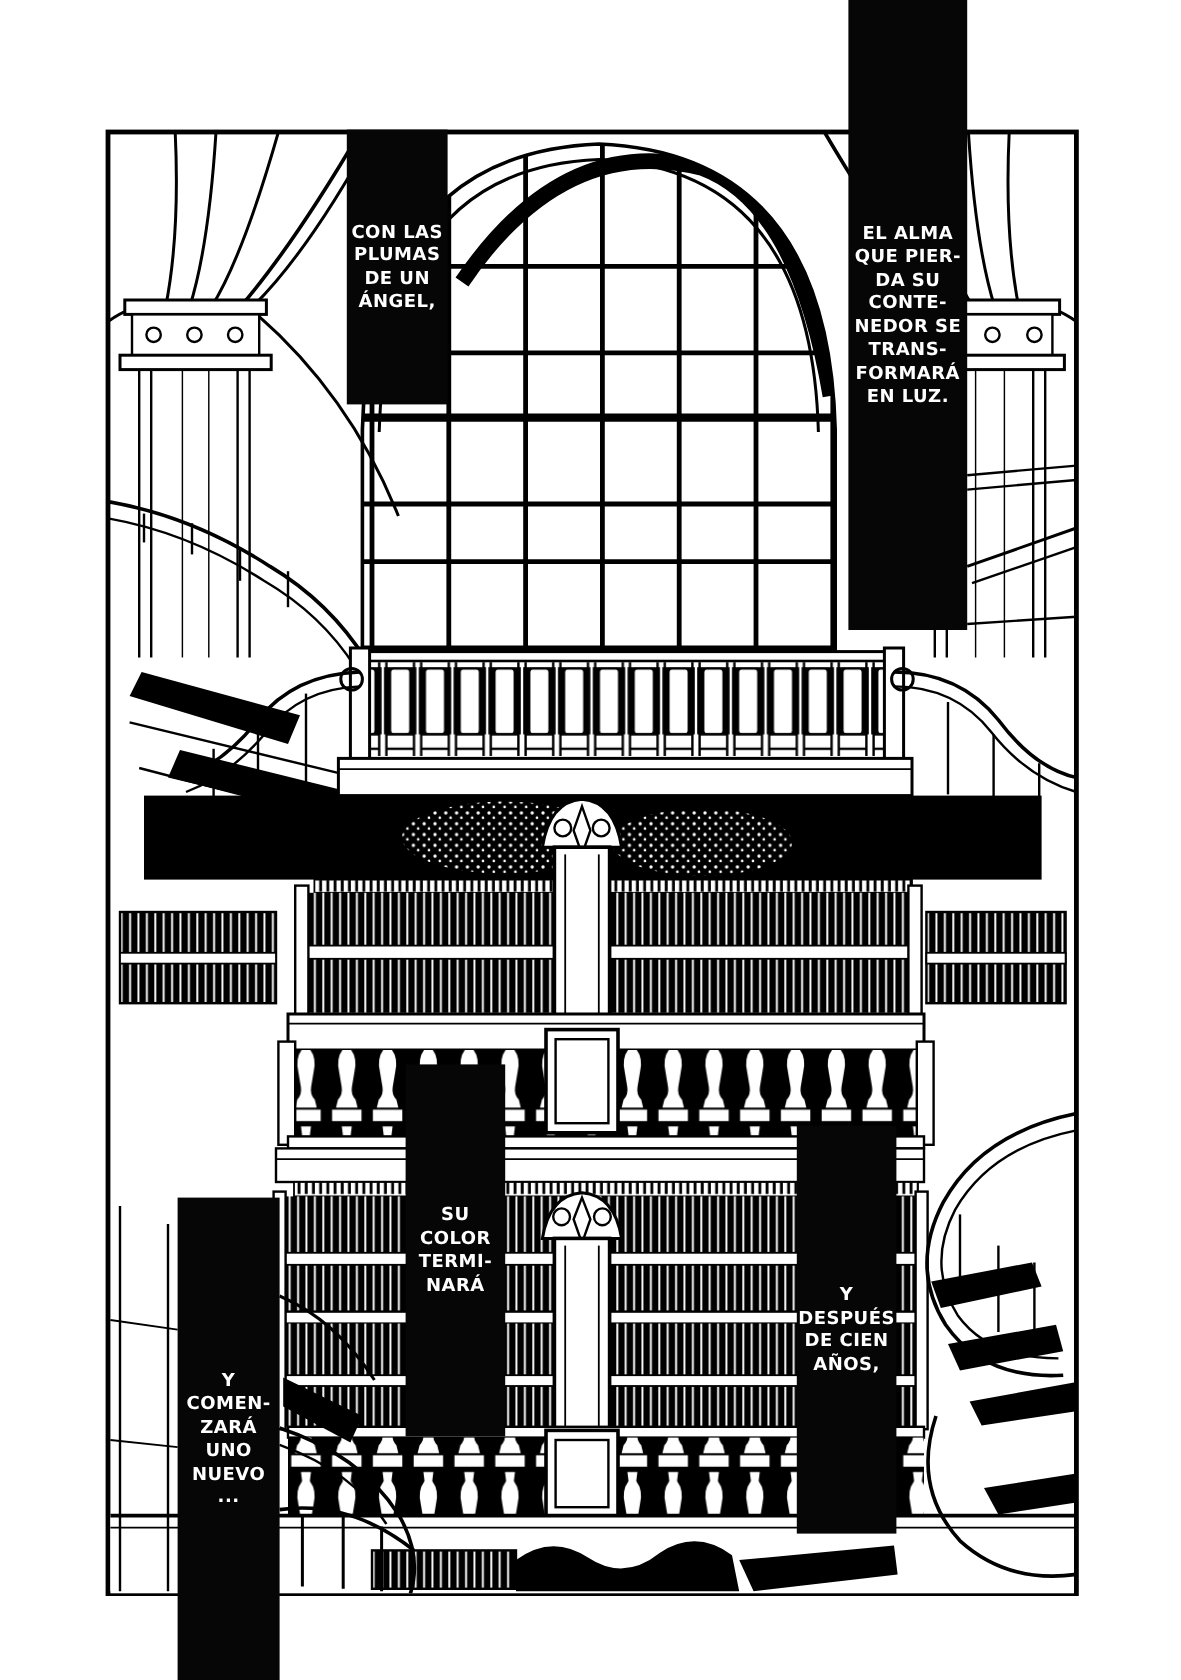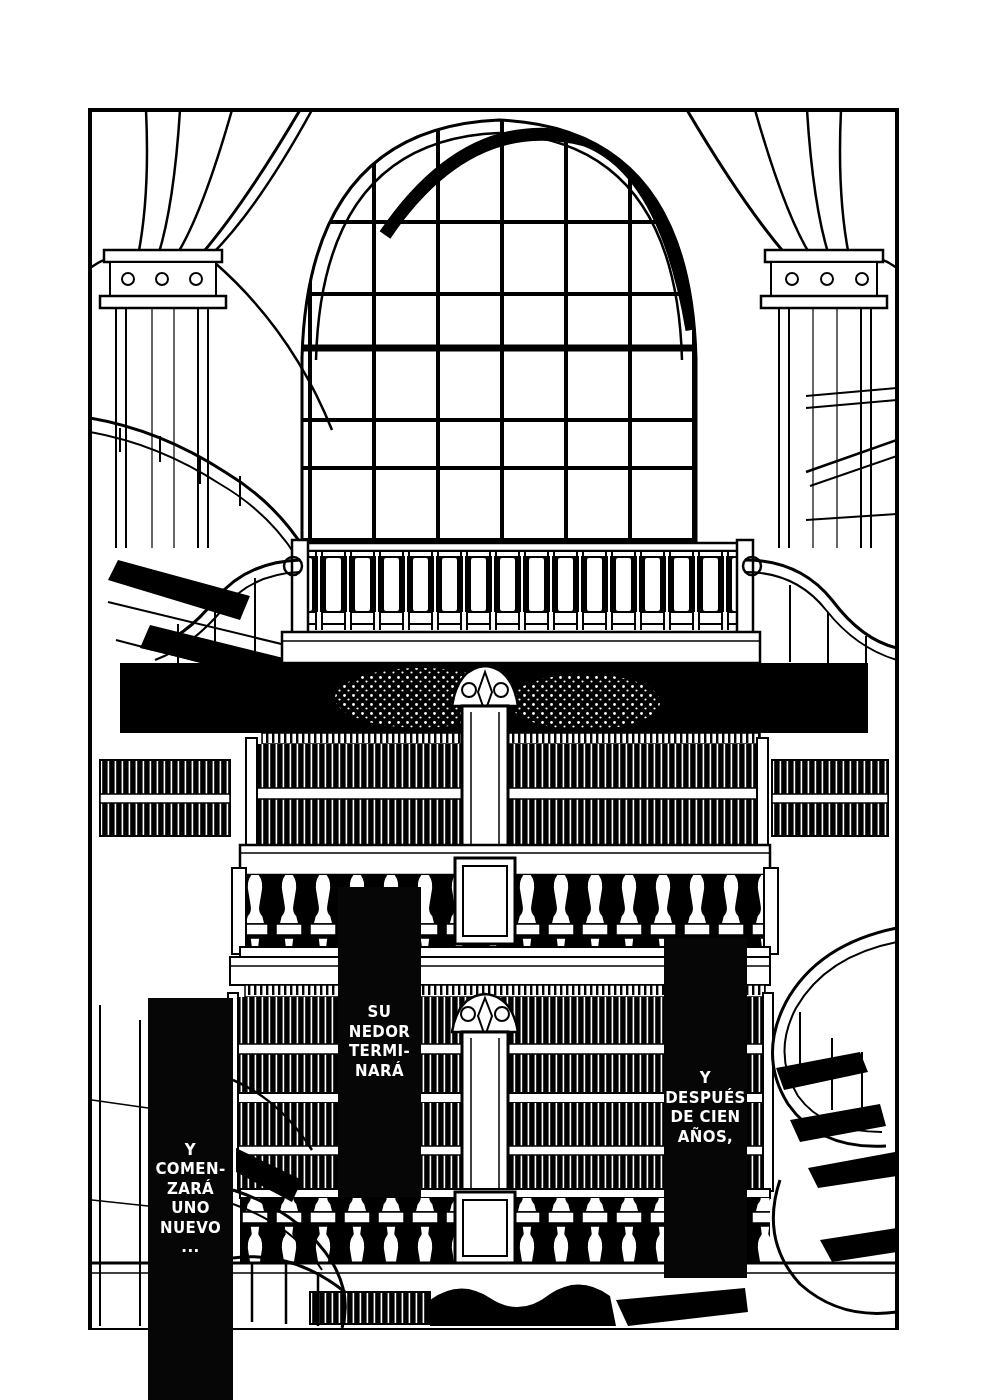--- a/index.html
+++ b/index.html
@@ -289,6 +289,12 @@
     </g>
   </svg>
 
+  <div class="caption" id="cap-plumas">
+    <span class="txt">CON LAS
+PLUMAS
+DE UN
+ÁNGEL,</span>
+  </div>
   <div class="caption" id="cap-viaje">
     <span class="txt">SU NEDOR
 TERMI-

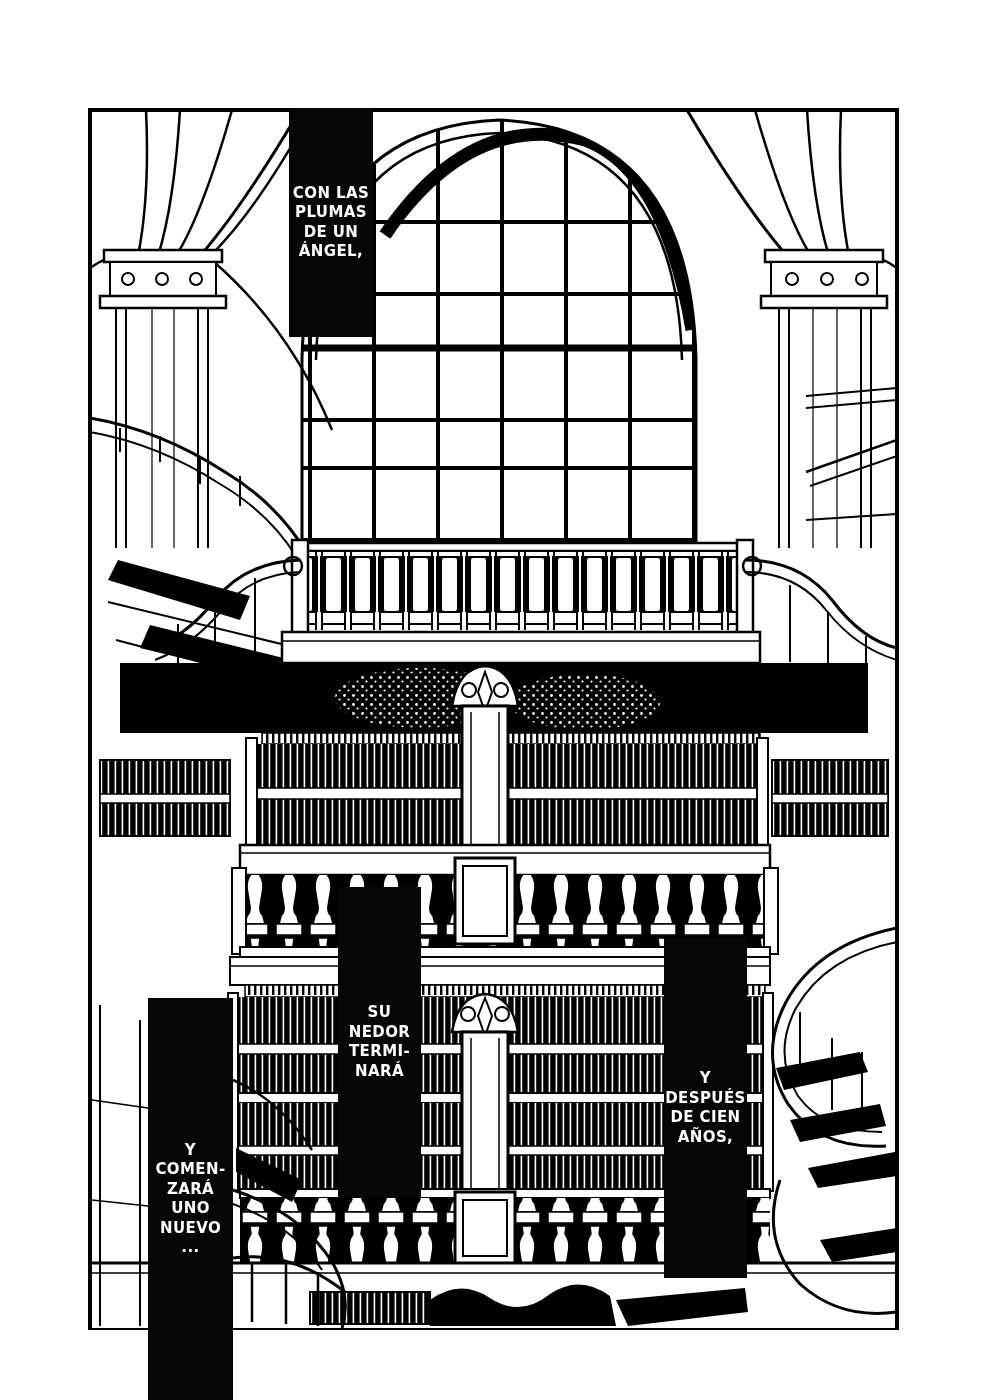--- a/index.html
+++ b/index.html
@@ -295,6 +295,16 @@
 DE UN
 ÁNGEL,</span>
   </div>
+  <div class="caption" id="cap-alma">
+    <span class="txt">EL ALMA
+QUE PIER-
+DA SU
+CONTE-
+NEDOR SE
+TRANS-
+FORMARÁ
+EN LUZ.</span>
+  </div>
   <div class="caption" id="cap-viaje">
     <span class="txt">SU NEDOR
 TERMI-

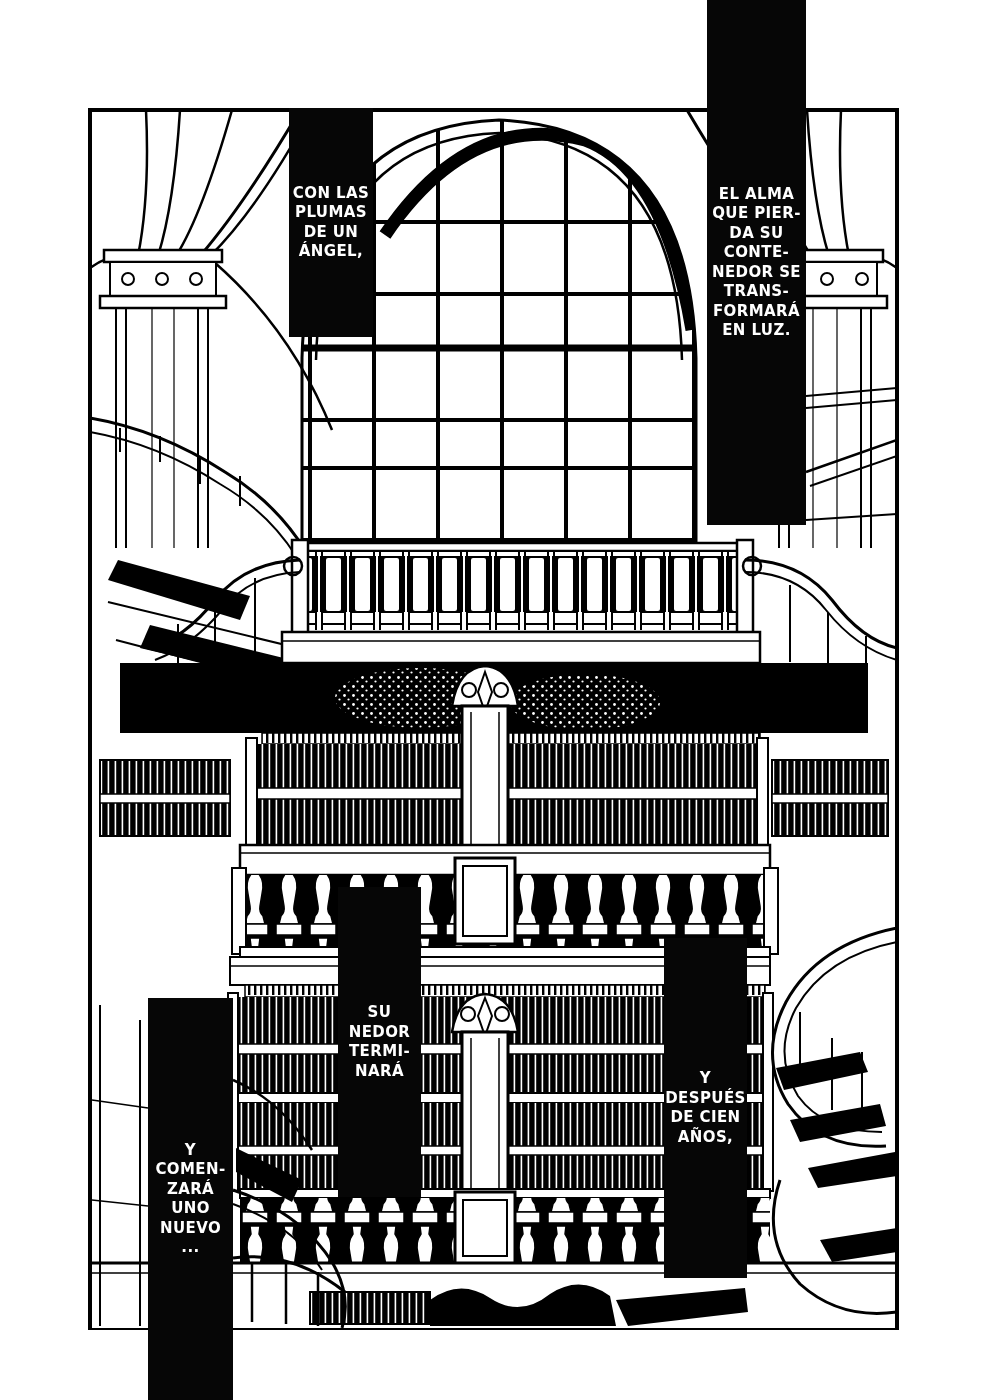--- a/index.html
+++ b/index.html
@@ -306,7 +306,7 @@
 EN LUZ.</span>
   </div>
   <div class="caption" id="cap-viaje">
-    <span class="txt">SU NEDOR
+    <span class="txt">SU COLOR
 TERMI-
 NARÁ</span>
   </div>

